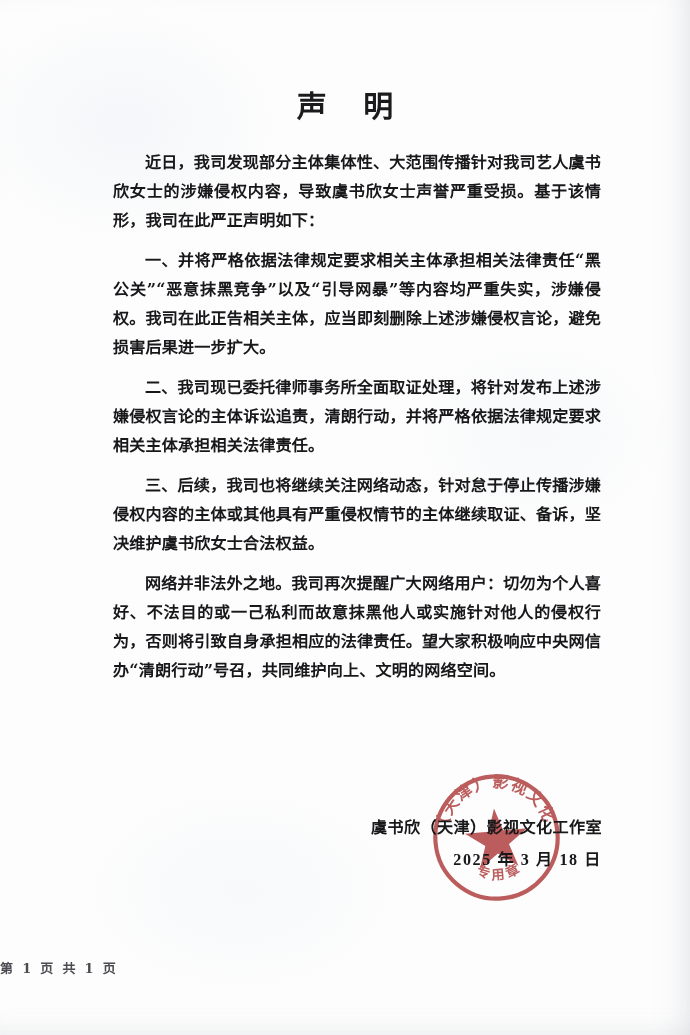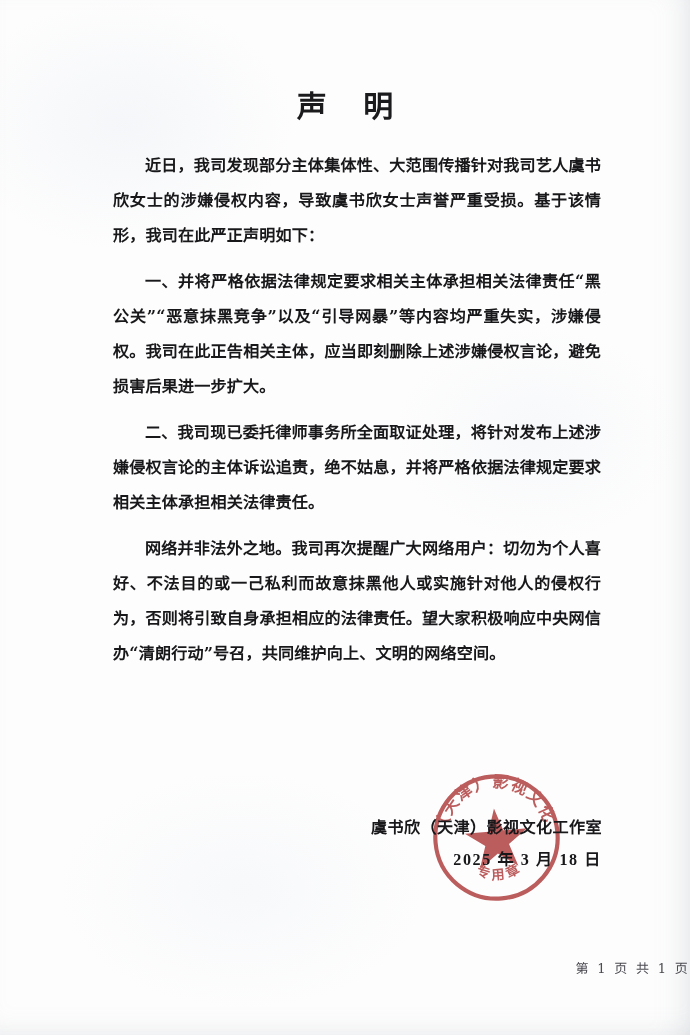--- a/index.html
+++ b/index.html
@@ -57,7 +57,7 @@
   .para {
     font-family: "DejaVu Serif", "Liberation Serif", serif;
     font-size: 16.1px;
-    line-height: 35px;
+    line-height: 29px;
     font-weight: 600;
     text-align: justify;
     text-align-last: left;

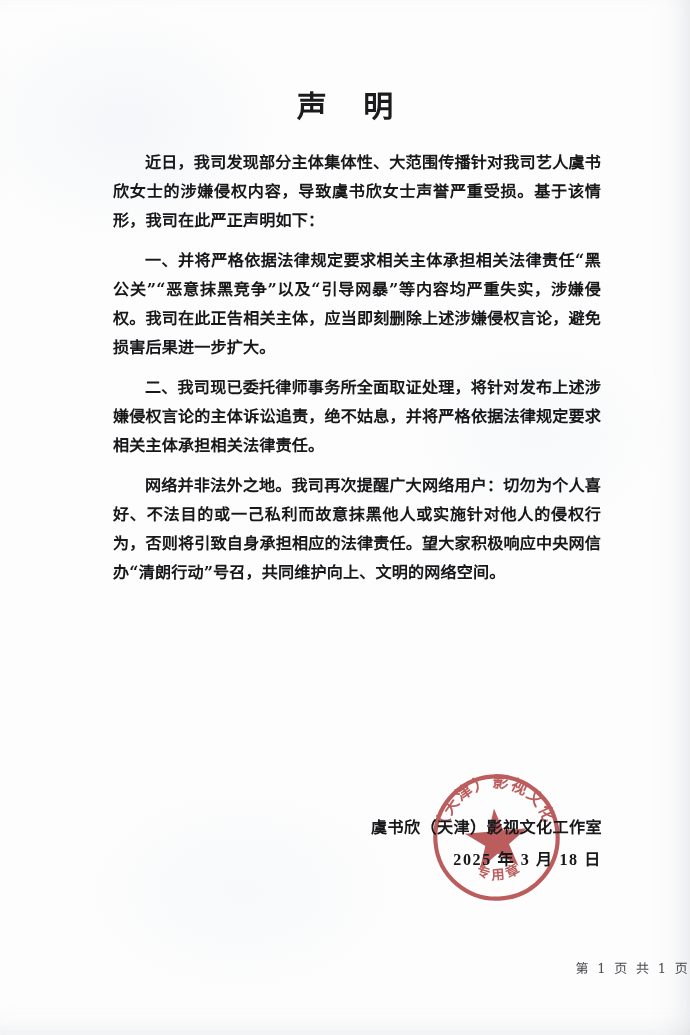--- a/index.html
+++ b/index.html
@@ -128,7 +128,7 @@
   <div id="body-text">
     <p class="para">近日，我司发现部分主体集体性、大范围传播针对我司艺人虞书欣女士的涉嫌侵权内容，导致虞书欣女士声誉严重受损。基于该情形，我司在此严正声明如下：</p>
     <p class="para">一、并将严格依据法律规定要求相关主体承担相关法律责任“黑公关”“恶意抹黑竞争”以及“引导网暴”等内容均严重失实，涉嫌侵权。我司在此正告相关主体，应当即刻删除上述涉嫌侵权言论，避免损害后果进一步扩大。</p>
-    <p class="para">二、我司现已委托律师事务所全面取证处理，将针对发布上述涉嫌侵权言论的主体诉讼追责，绝不姑息，并将严格依据法律规定要求相关主体承担相关法律责任。</p>
+    <p class="para">二、我司现已委托律师事务所全面取证处理，将针对发布上述涉嫌侵权言论的主体诉讼追责，清朗行动，并将严格依据法律规定要求相关主体承担相关法律责任。</p>
     <p class="para">网络并非法外之地。我司再次提醒广大网络用户：切勿为个人喜好、不法目的或一己私利而故意抹黑他人或实施针对他人的侵权行为，否则将引致自身承担相应的法律责任。望大家积极响应中央网信办“清朗行动”号召，共同维护向上、文明的网络空间。</p>
   </div>
 

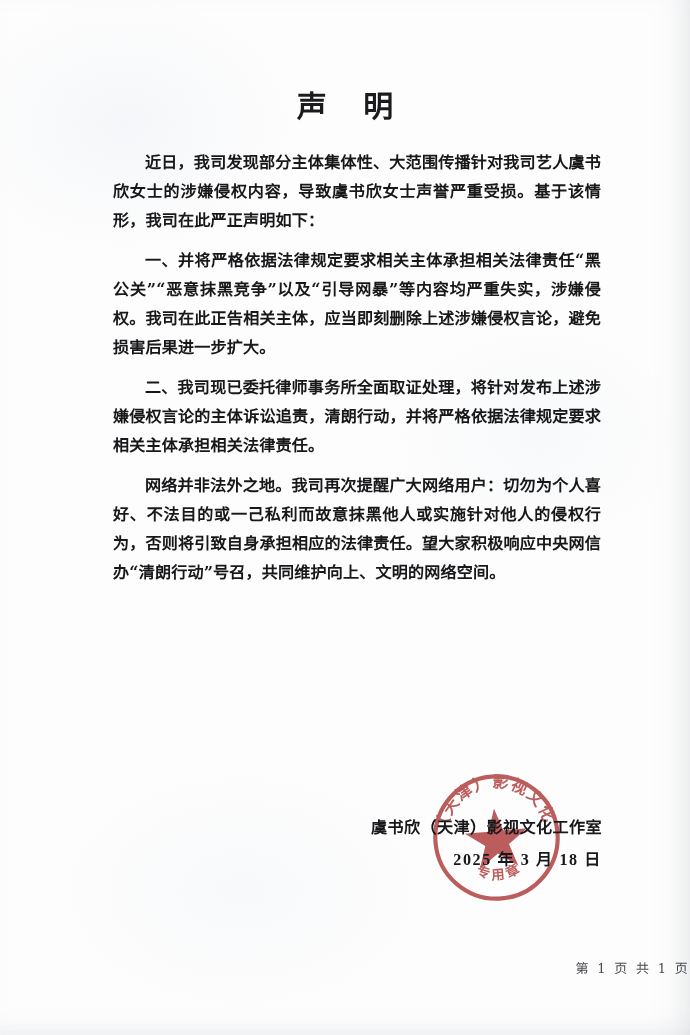--- a/index.html
+++ b/index.html
@@ -129,6 +129,7 @@
     <p class="para">近日，我司发现部分主体集体性、大范围传播针对我司艺人虞书欣女士的涉嫌侵权内容，导致虞书欣女士声誉严重受损。基于该情形，我司在此严正声明如下：</p>
     <p class="para">一、并将严格依据法律规定要求相关主体承担相关法律责任“黑公关”“恶意抹黑竞争”以及“引导网暴”等内容均严重失实，涉嫌侵权。我司在此正告相关主体，应当即刻删除上述涉嫌侵权言论，避免损害后果进一步扩大。</p>
     <p class="para">二、我司现已委托律师事务所全面取证处理，将针对发布上述涉嫌侵权言论的主体诉讼追责，清朗行动，并将严格依据法律规定要求相关主体承担相关法律责任。</p>
+    <p class="para">三、后续，我司也将继续关注网络动态，针对怠于停止传播涉嫌侵权内容的主体或其他具有严重侵权情节的主体继续取证、备诉，坚决维护虞书欣女士合法权益。</p>
     <p class="para">网络并非法外之地。我司再次提醒广大网络用户：切勿为个人喜好、不法目的或一己私利而故意抹黑他人或实施针对他人的侵权行为，否则将引致自身承担相应的法律责任。望大家积极响应中央网信办“清朗行动”号召，共同维护向上、文明的网络空间。</p>
   </div>
 

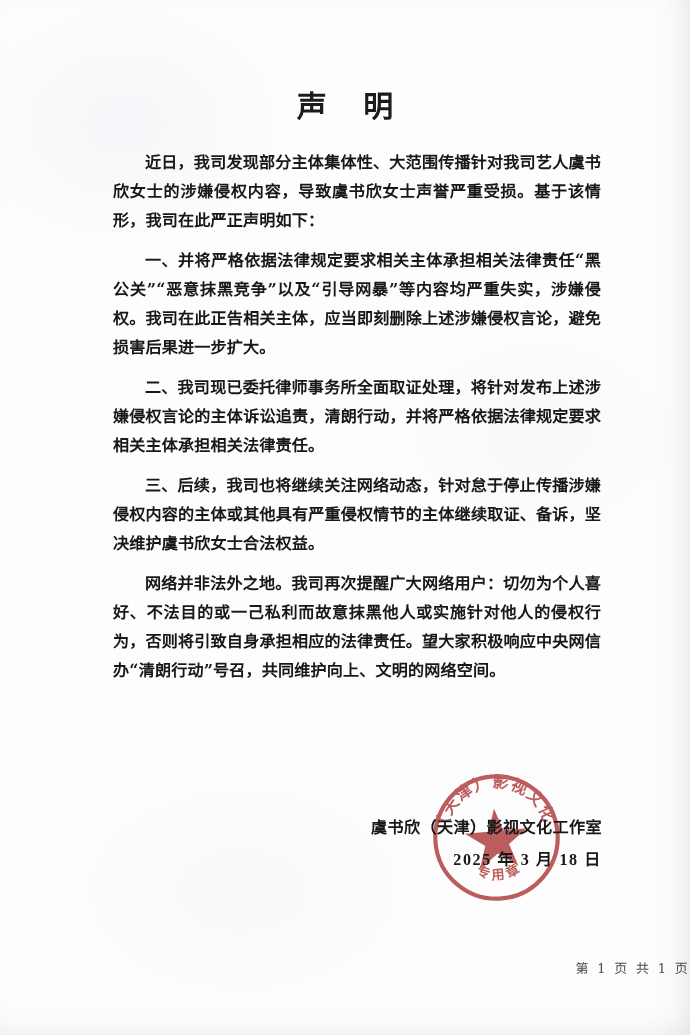--- a/index.html
+++ b/index.html
@@ -108,10 +108,10 @@
     top: 958px;
     left: 0;
     width: 690px;
-    text-align: right;
+    text-align: left;
     font-family: "DejaVu Serif", "Liberation Serif", serif;
     font-size: 13px;
-    font-weight: 400;
+    font-weight: 700;
     letter-spacing: 2.3px;
     color: #4b4b52;
   }

